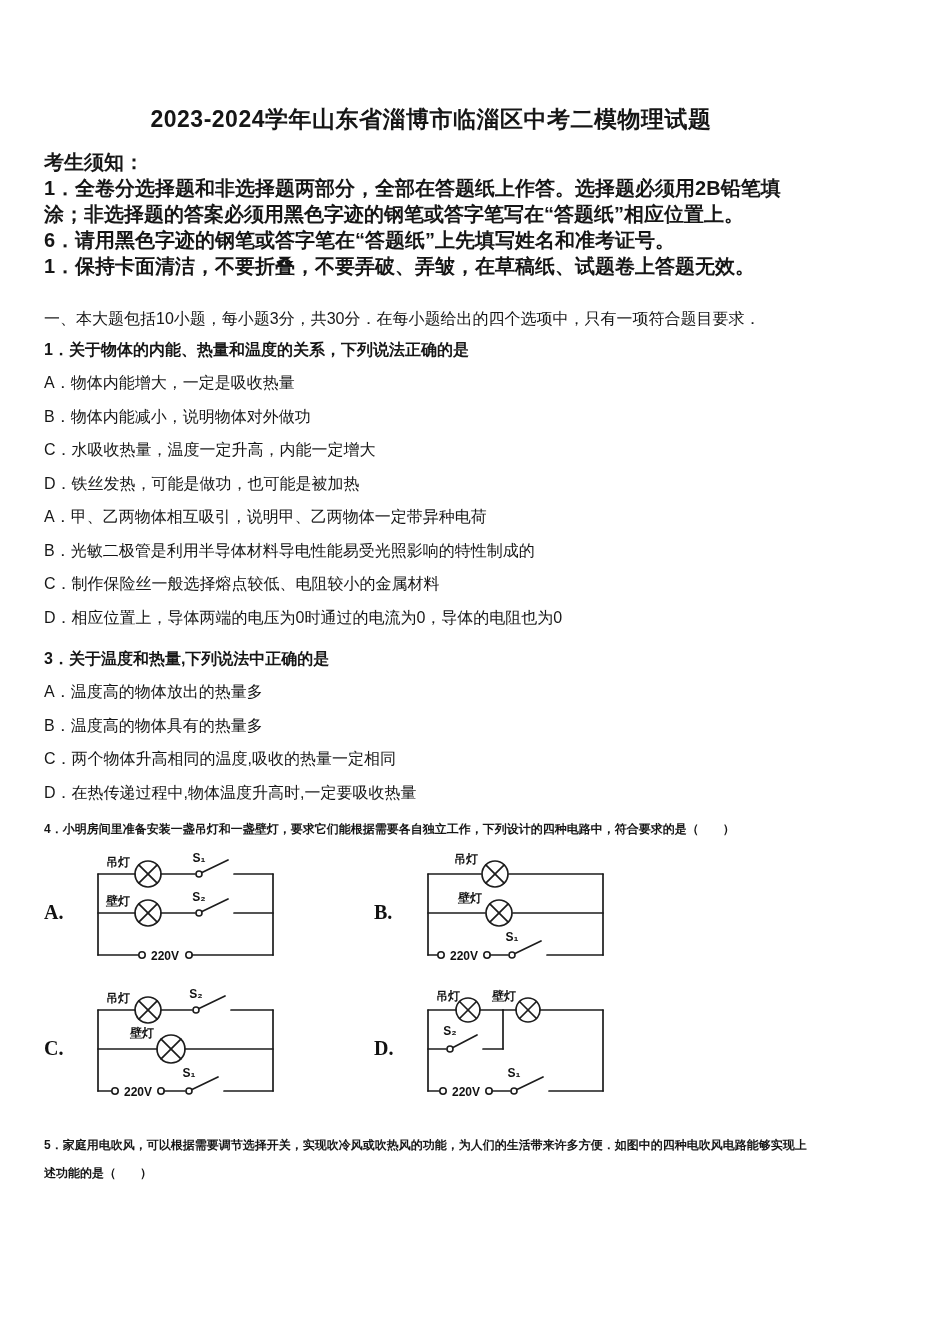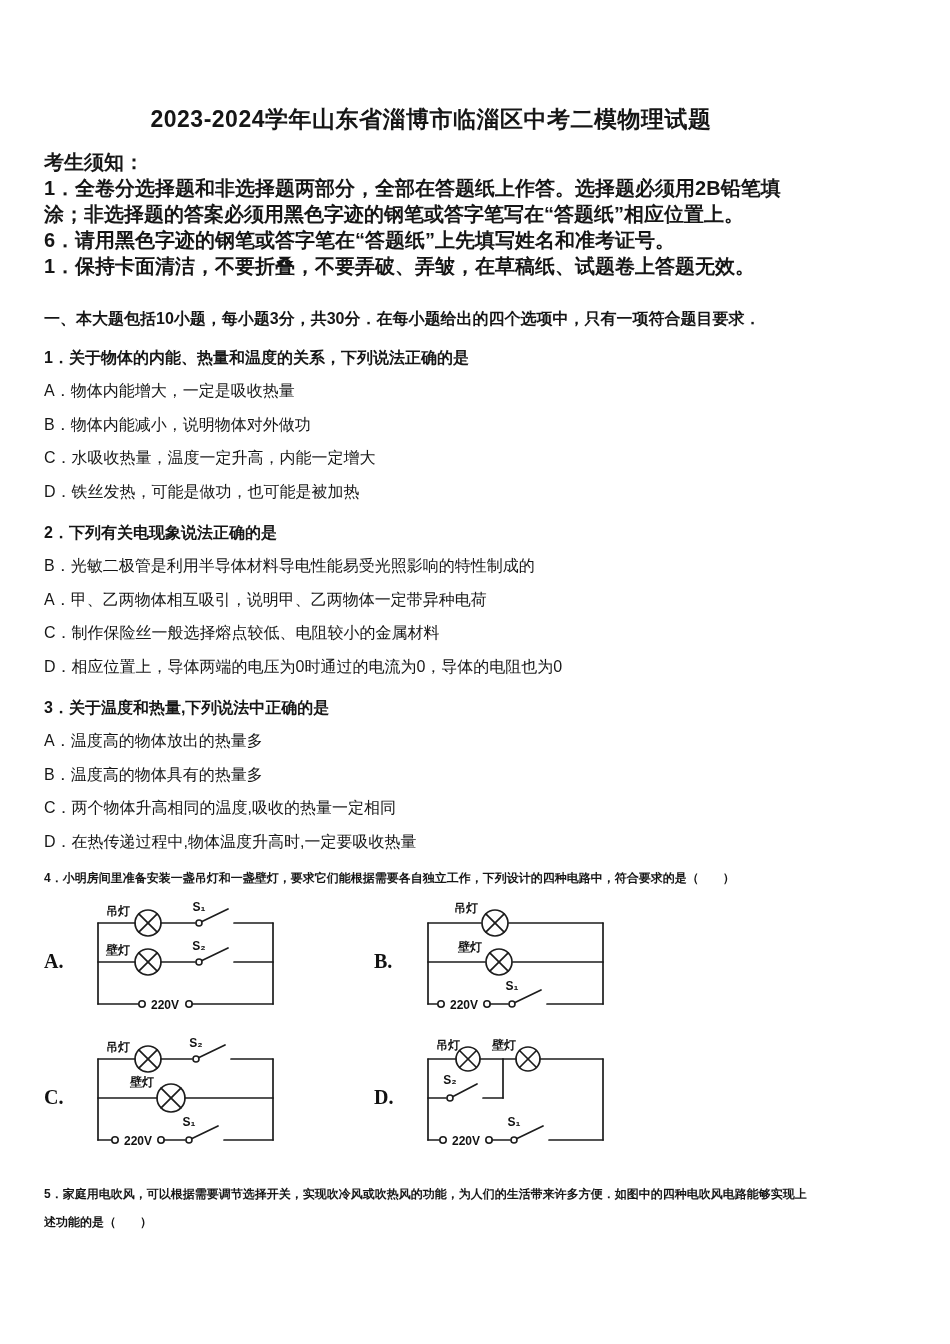--- a/index.html
+++ b/index.html
@@ -14,7 +14,7 @@
     font-size:23px;font-weight:700;letter-spacing:0.5px;
   }
   .notice p{margin:0;font-size:20px;font-weight:600;line-height:26px;}
-  .section-head{margin:26px 0 0 0;font-size:16px;font-weight:700;line-height:28px;}
+  .section-head{margin:26px 0 0 0;font-size:16px;font-weight:400;line-height:28px;}
   .q-head{margin:8px 0 0 0;font-size:16px;font-weight:600;line-height:33px;}
   .q-opt{margin:0;font-size:16px;font-weight:400;line-height:33.5px;}
   .q-long{margin:6px 0 0 0;font-size:12px;font-weight:600;line-height:28px;}

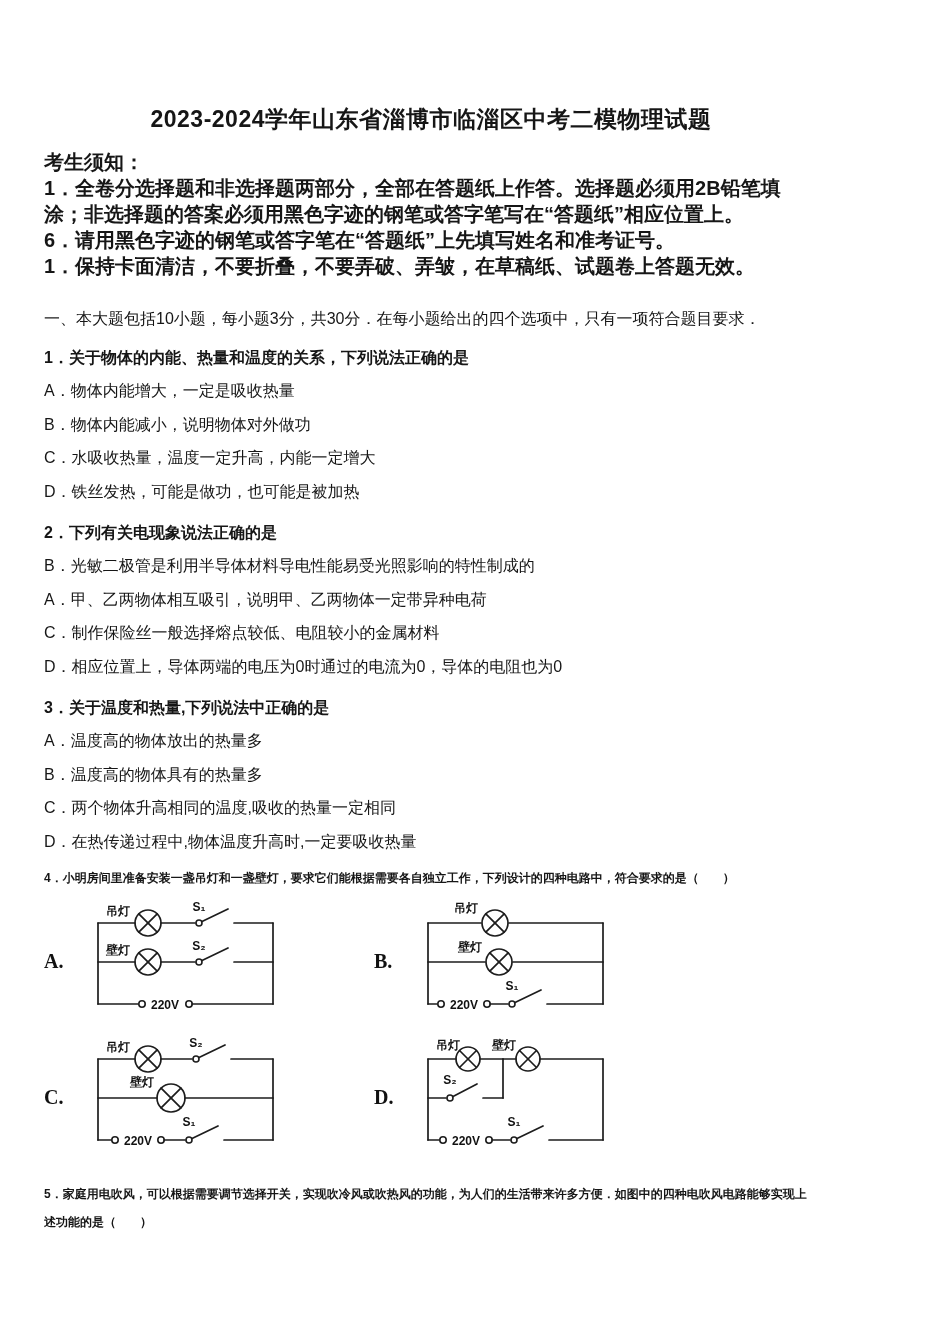--- a/index.html
+++ b/index.html
@@ -50,7 +50,7 @@
 
   <p class="section-head">一、本大题包括10小题，每小题3分，共30分．在每小题给出的四个选项中，只有一项符合题目要求．</p>
 
-  <p class="q-head" style="margin-top:8px;">1．关于物体的内能、热量和温度的关系，下列说法正确的是</p>
+  <p class="q-head" style="margin-top:0;">1．关于物体的内能、热量和温度的关系，下列说法正确的是</p>
   <p class="q-opt">A．物体内能增大，一定是吸收热量</p>
   <p class="q-opt">B．物体内能减小，说明物体对外做功</p>
   <p class="q-opt">C．水吸收热量，温度一定升高，内能一定增大</p>

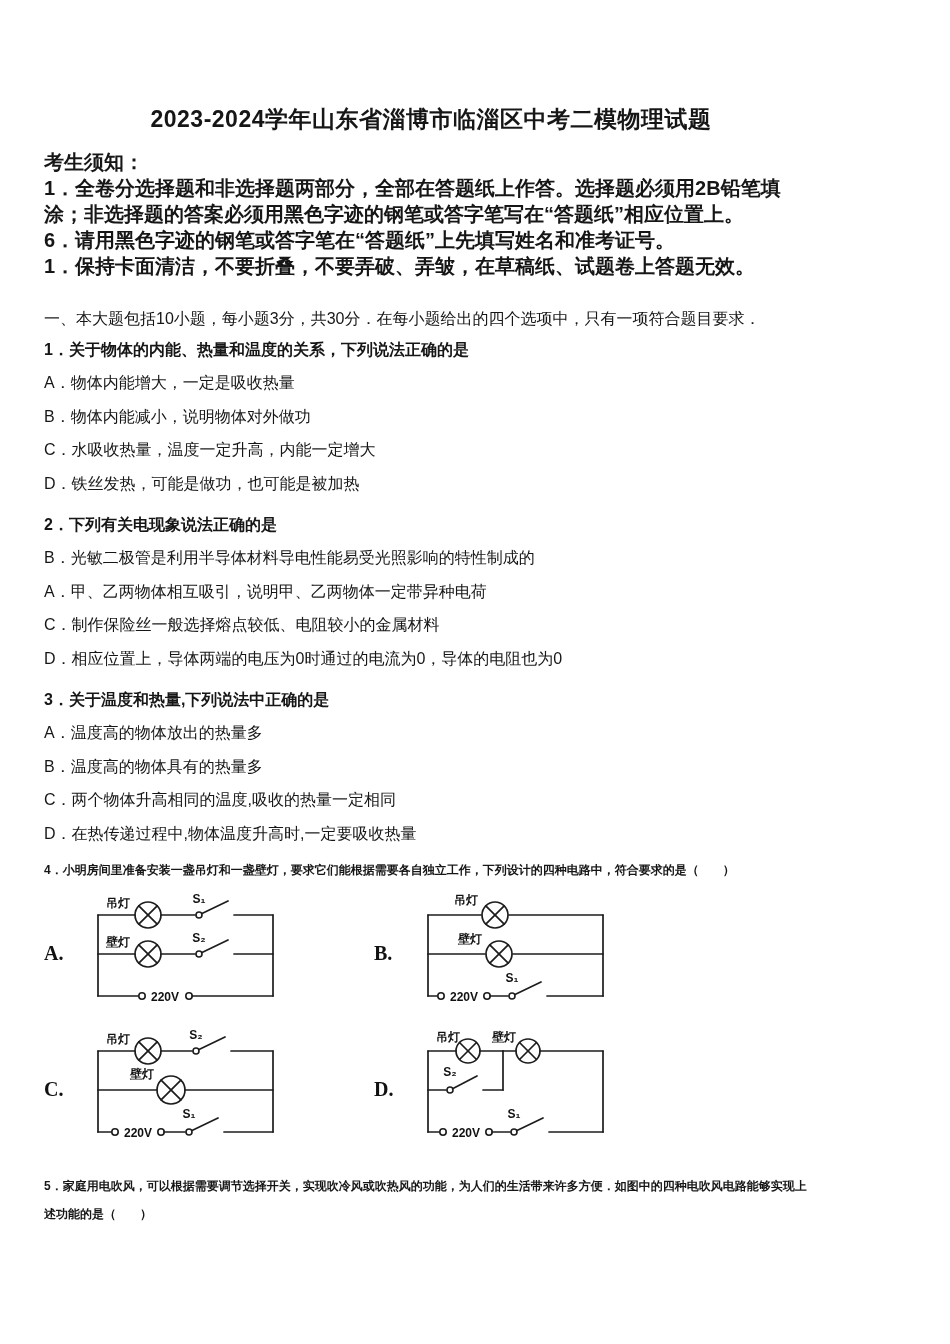--- a/index.html
+++ b/index.html
@@ -56,7 +56,6 @@
   <p class="q-opt">C．水吸收热量，温度一定升高，内能一定增大</p>
   <p class="q-opt">D．铁丝发热，可能是做功，也可能是被加热</p>
 
-  <p class="q-head">2．下列有关电现象说法正确的是</p>
   <p class="q-opt">B．光敏二极管是利用半导体材料导电性能易受光照影响的特性制成的</p>
   <p class="q-opt">A．甲、乙两物体相互吸引，说明甲、乙两物体一定带异种电荷</p>
   <p class="q-opt">C．制作保险丝一般选择熔点较低、电阻较小的金属材料</p>

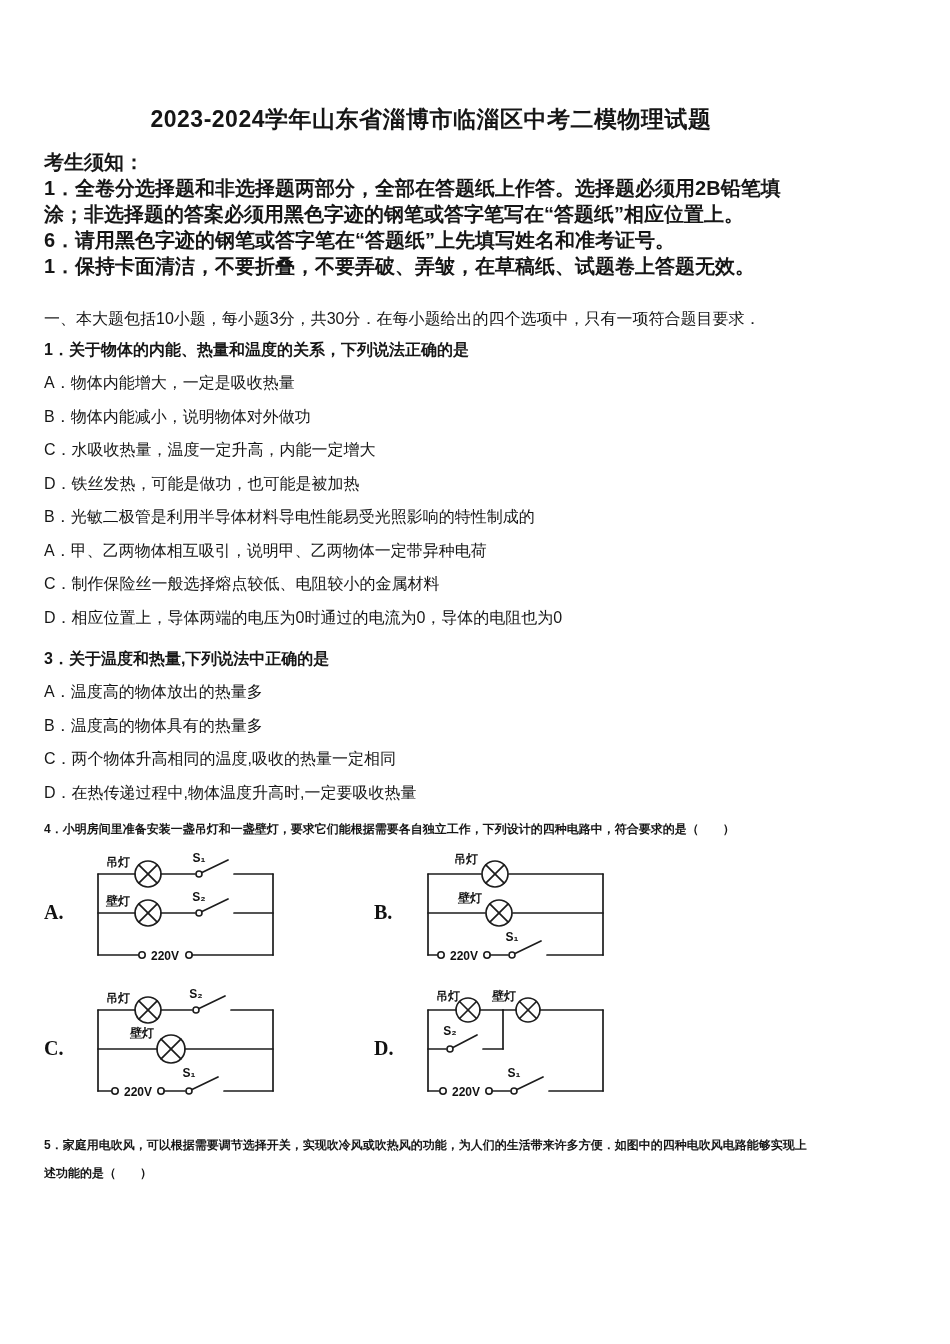--- a/index.html
+++ b/index.html
@@ -56,8 +56,8 @@
   <p class="q-opt">C．水吸收热量，温度一定升高，内能一定增大</p>
   <p class="q-opt">D．铁丝发热，可能是做功，也可能是被加热</p>
 
+  <p class="q-opt">A．甲、乙两物体相互吸引，说明甲、乙两物体一定带异种电荷</p>
   <p class="q-opt">B．光敏二极管是利用半导体材料导电性能易受光照影响的特性制成的</p>
-  <p class="q-opt">A．甲、乙两物体相互吸引，说明甲、乙两物体一定带异种电荷</p>
   <p class="q-opt">C．制作保险丝一般选择熔点较低、电阻较小的金属材料</p>
   <p class="q-opt">D．相应位置上，导体两端的电压为0时通过的电流为0，导体的电阻也为0</p>
 

